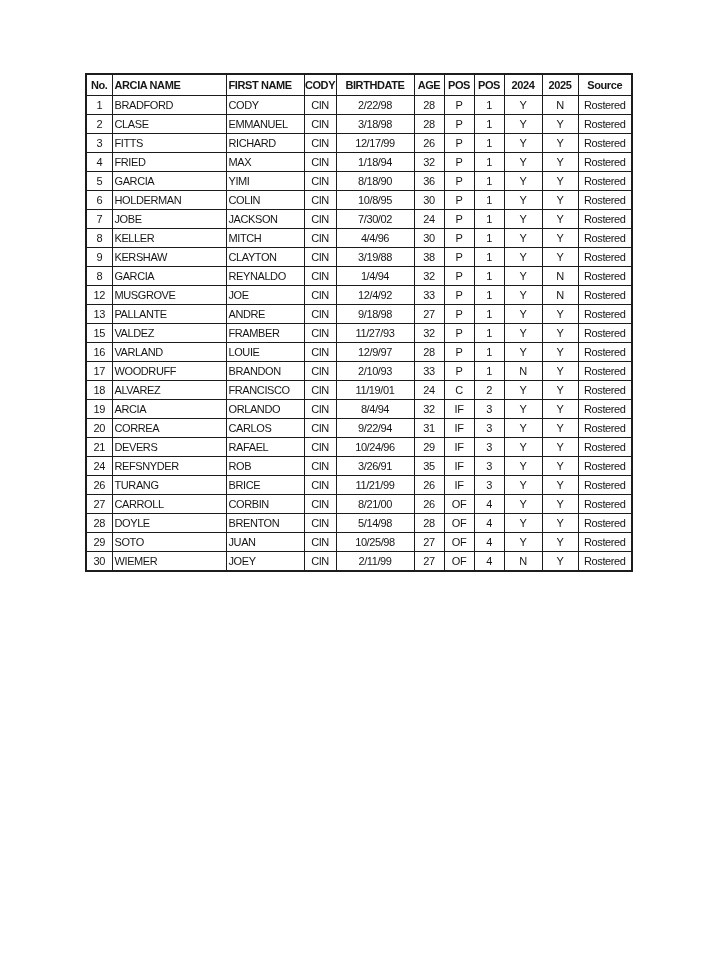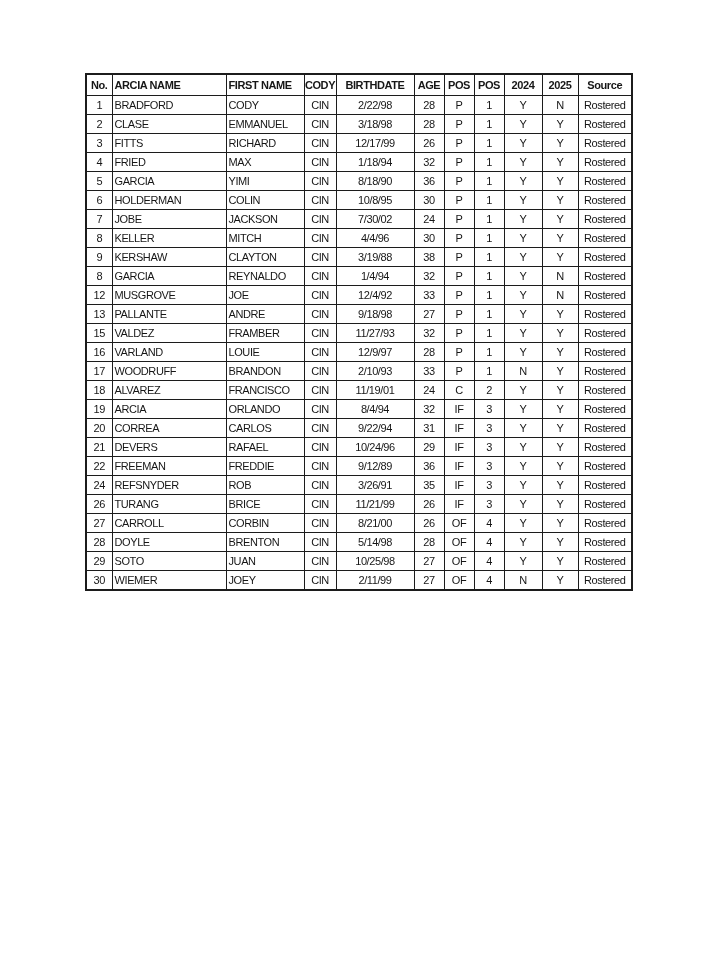--- a/index.html
+++ b/index.html
@@ -333,19 +333,6 @@
           <td class="ac">Rostered</td>
         </tr>
         <tr>
-          <td class="ac">22</td>
-          <td class="al">FREEMAN</td>
-          <td class="al">FREDDIE</td>
-          <td class="ac">CIN</td>
-          <td class="ac">9/12/89</td>
-          <td class="ac">36</td>
-          <td class="ac">IF</td>
-          <td class="ac">3</td>
-          <td class="ac">Y</td>
-          <td class="ac">Y</td>
-          <td class="ac">Rostered</td>
-        </tr>
-        <tr>
           <td class="ac">24</td>
           <td class="al">REFSNYDER</td>
           <td class="al">ROB</td>

